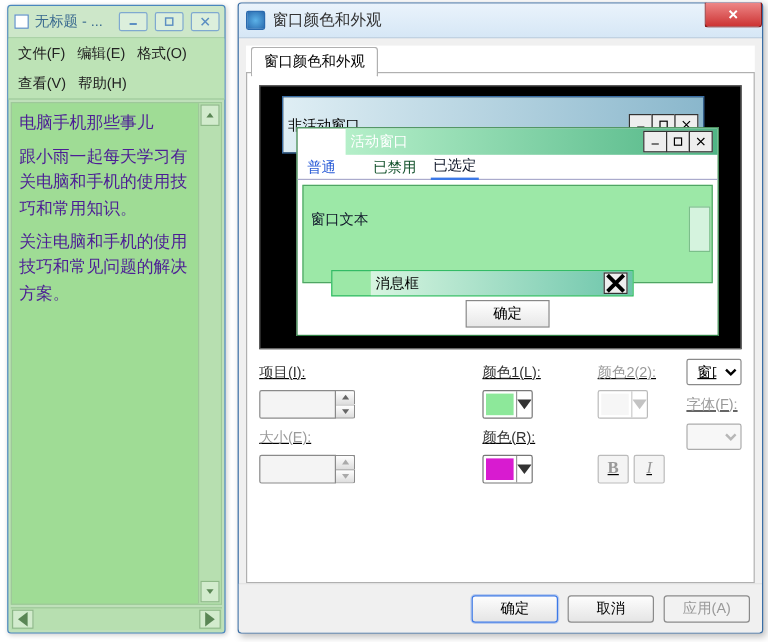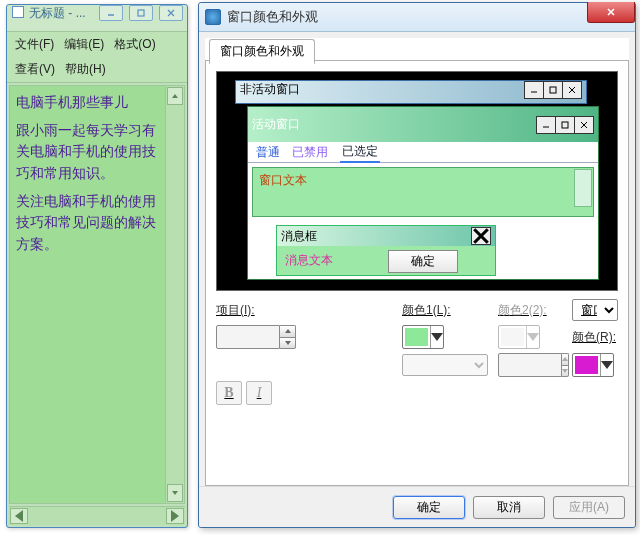--- a/index.html
+++ b/index.html
@@ -14,7 +14,7 @@
   }
   .notepad .titlebar {
     height: 26px; background: linear-gradient(#cde7c9, #cde7c9);
-    border-bottom: 1px solid #9ec89a; display: flex; align-items: flex-start; padding: 0 4px;
+    border-bottom: 1px solid #9ec89a; display: flex; align-items: center; padding: 0 4px;
     border-top-left-radius: 3px; border-top-right-radius: 3px;
   }
   .np-icon { width: 14px; height: 14px; display: inline-block; margin-right: 4px; position: relative; }

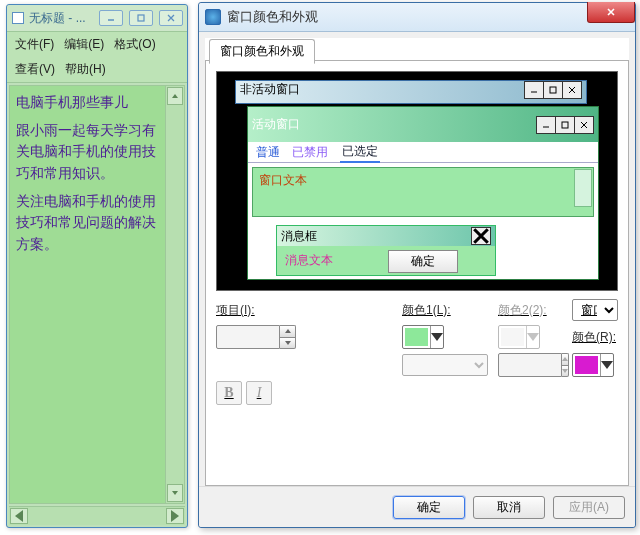--- a/index.html
+++ b/index.html
@@ -80,7 +80,7 @@
   .pv-inactive {
     position:absolute; left:18px; top:8px; right:30px; height:22px;
     background: linear-gradient(to right, #dfeef4, #8ab7cc);
-    display:flex; padding:0 4px; border:1px solid #3a6ea5;
+    display:flex; align-items:center; padding:12px 4px; border:1px solid #3a6ea5;
   }
   .pv-inactive .t { font-size:12px; }
   .pv-wbtns { margin-left:auto; display:flex; gap:0; }

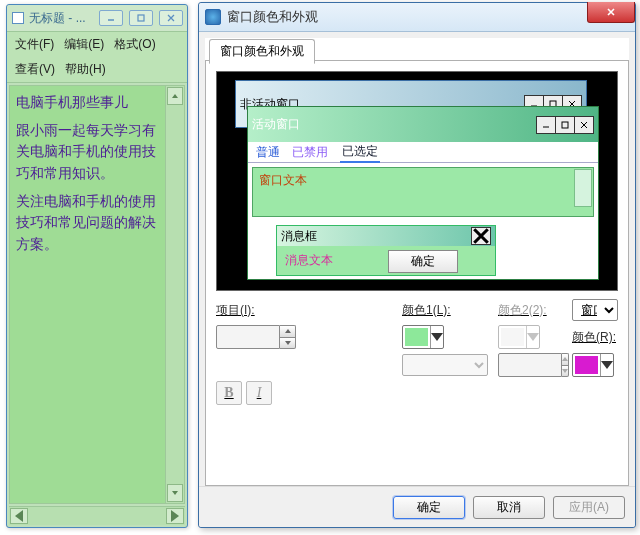--- a/index.html
+++ b/index.html
@@ -92,8 +92,8 @@
     border:1px solid #2d7f43; background:#fff;
   }
   .pv-active .atitle {
-    height:35px; background: linear-gradient(to right, #b5efc9, #4fb585);
-    color:#fff; display:flex; align-items:center; padding:0 4px; font-size:12px;
+    height:22px; background: linear-gradient(to right, #b5efc9, #4fb585);
+    color:#fff; display:flex; align-items:center; padding:0 4px; font-size:12px;margin-left:40px;
   }
   .pv-active .atitle .t { color:#fff; }
   .pv-menu { height:20px; display:flex; align-items:center; gap:12px; padding:0 8px; border-bottom:1px solid #aac; font-size:12px; }

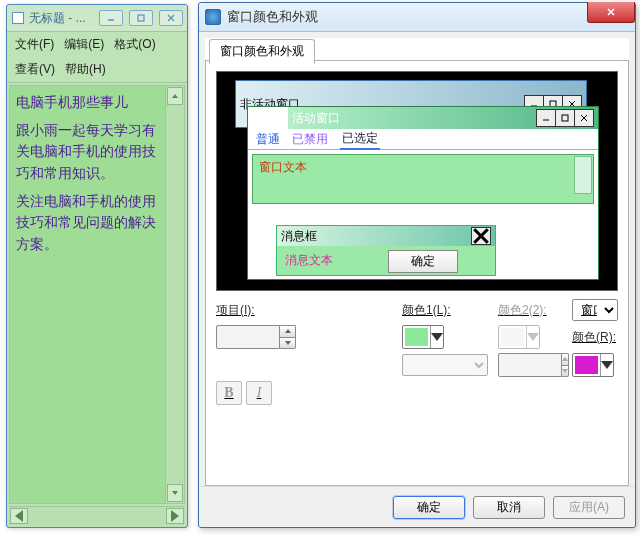--- a/index.html
+++ b/index.html
@@ -98,7 +98,7 @@
   .pv-active .atitle .t { color:#fff; }
   .pv-menu { height:20px; display:flex; align-items:center; gap:12px; padding:0 8px; border-bottom:1px solid #aac; font-size:12px; }
   .pv-menu .m1 { color:#2a5cd7; }
-  .pv-menu .m2 { color:#8b5cf6; }
+  .pv-menu .m2 { color:#14532d;margin-left:19px; }
   .pv-menu .m3 { color:#0f172a; border-bottom:2px solid #3b78e7; padding:1px 2px; }
   .pv-textbox { margin:4px; height:40px; background:#9ce8a7; border:1px solid #4fa564; padding:4px 6px; font-size:12px; color:#c2410c; }
   .pv-textbox .scroll { float:right; width:16px; height:36px; background:#d5f3de; border:1px solid #7bbf8a; margin:-3px -5px 0 4px; }

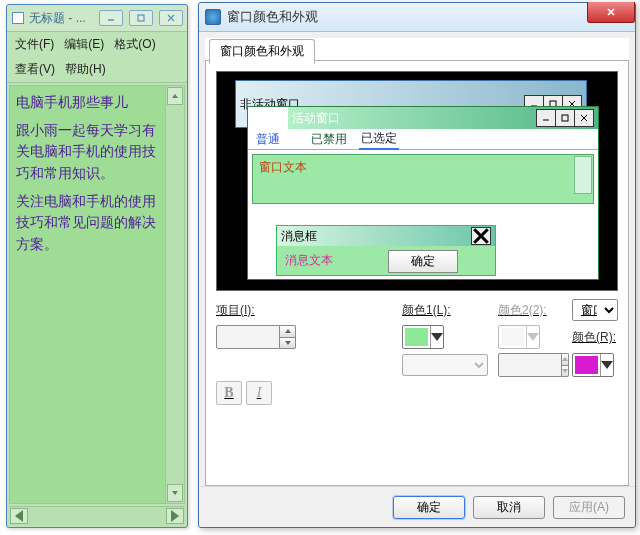--- a/index.html
+++ b/index.html
@@ -100,7 +100,7 @@
   .pv-menu .m1 { color:#2a5cd7; }
   .pv-menu .m2 { color:#14532d;margin-left:19px; }
   .pv-menu .m3 { color:#0f172a; border-bottom:2px solid #3b78e7; padding:1px 2px; }
-  .pv-textbox { margin:4px; height:40px; background:#9ce8a7; border:1px solid #4fa564; padding:4px 6px; font-size:12px; color:#c2410c; }
+  .pv-textbox { margin:4px; height:40px; background:#9ce8a7; border:1px solid #4fa564; padding:20px 6px; font-size:12px; color:#0f172a; }
   .pv-textbox .scroll { float:right; width:16px; height:36px; background:#d5f3de; border:1px solid #7bbf8a; margin:-3px -5px 0 4px; }
   .pv-msgbox { position:absolute; left:28px; top:118px; width:218px; border:1px solid #3b6; background:#9ce8a7; }
   .pv-msg-title { height:20px; background: linear-gradient(to right,#d7f5e0,#6cc5aa); display:flex; align-items:center; padding:0 4px; }

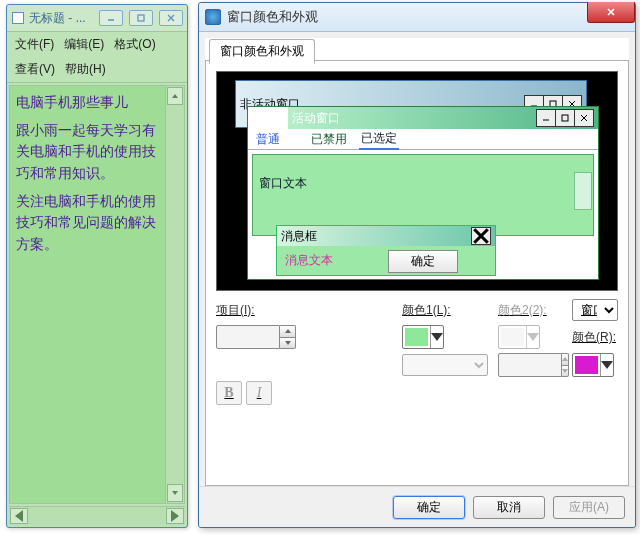--- a/index.html
+++ b/index.html
@@ -102,7 +102,7 @@
   .pv-menu .m3 { color:#0f172a; border-bottom:2px solid #3b78e7; padding:1px 2px; }
   .pv-textbox { margin:4px; height:40px; background:#9ce8a7; border:1px solid #4fa564; padding:20px 6px; font-size:12px; color:#0f172a; }
   .pv-textbox .scroll { float:right; width:16px; height:36px; background:#d5f3de; border:1px solid #7bbf8a; margin:-3px -5px 0 4px; }
-  .pv-msgbox { position:absolute; left:28px; top:118px; width:218px; border:1px solid #3b6; background:#9ce8a7; }
+  .pv-msgbox { position:absolute; left:28px; top:118px; width:218px; border:1px solid #3b6; background:#9ce8a7;padding-left:32px; }
   .pv-msg-title { height:20px; background: linear-gradient(to right,#d7f5e0,#6cc5aa); display:flex; align-items:center; padding:0 4px; }
   .pv-msg-x { margin-left:auto; width:18px; height:16px; border:1px solid #333; background:#eee; display:flex;align-items:center;justify-content:center; }
   .pv-msg-body { background:#9ce8a7; padding:6px 8px; color:#d82d9e; font-size:12px; }

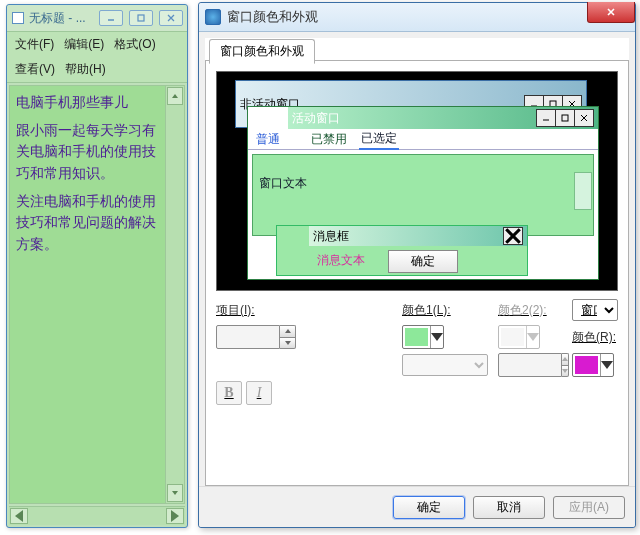--- a/index.html
+++ b/index.html
@@ -290,7 +290,6 @@
                     </svg>
                   </div>
             </div>
-            <div class="pv-msg-body">消息文本</div>
           </div>
           <div class="pv-okwrap">
                 <div class="pv-ok">确定</div>

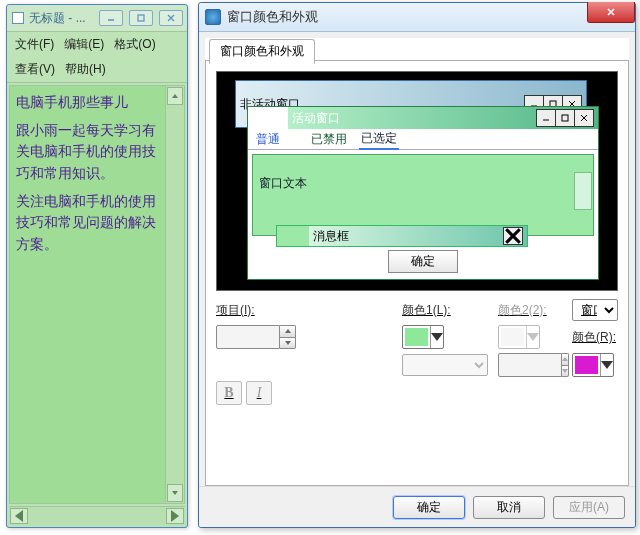--- a/index.html
+++ b/index.html
@@ -338,6 +338,7 @@
               </div>
         </div>
 
+        <label class="disabled">字体(F):</label>
         <label>颜色(R):</label>
         <span></span>
 

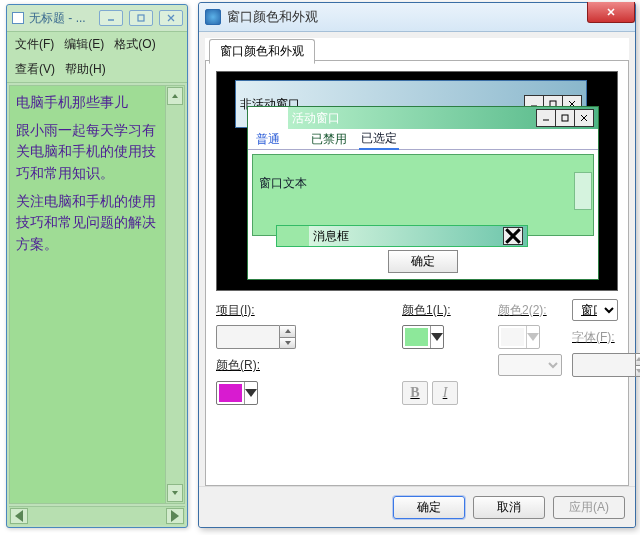--- a/index.html
+++ b/index.html
@@ -339,6 +339,7 @@
         </div>
 
         <label class="disabled">字体(F):</label>
+        <label class="disabled">大小(E):</label>
         <label>颜色(R):</label>
         <span></span>
 

